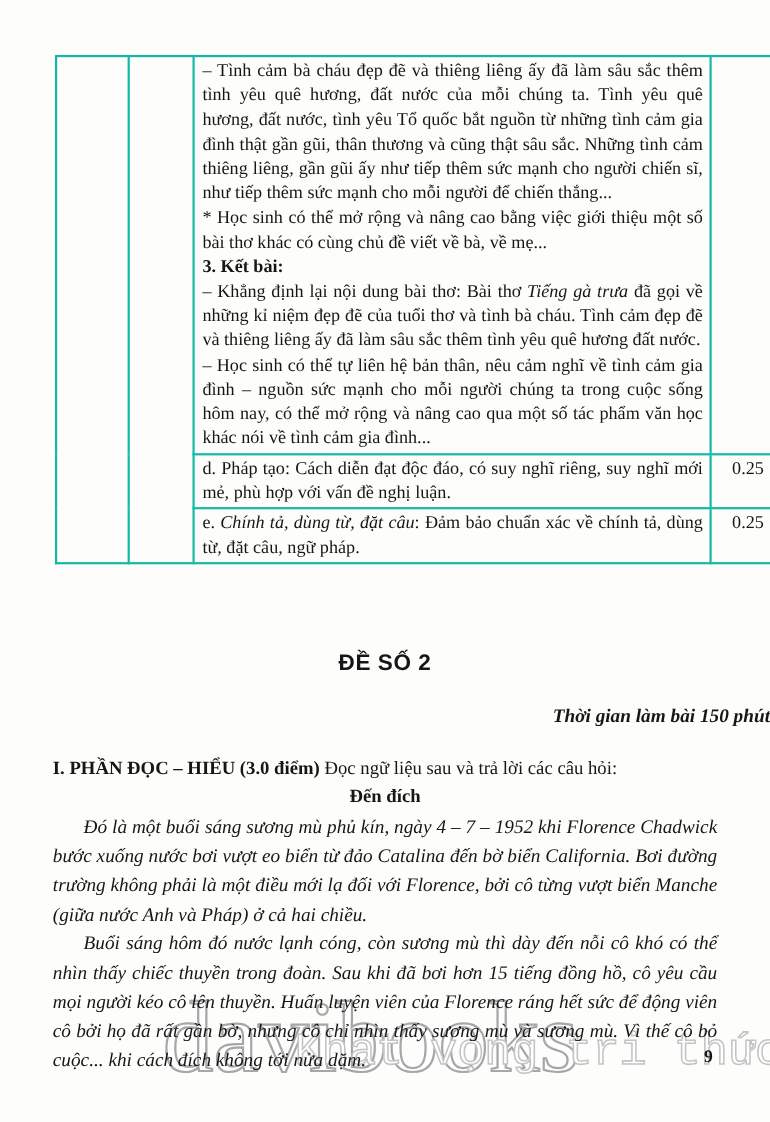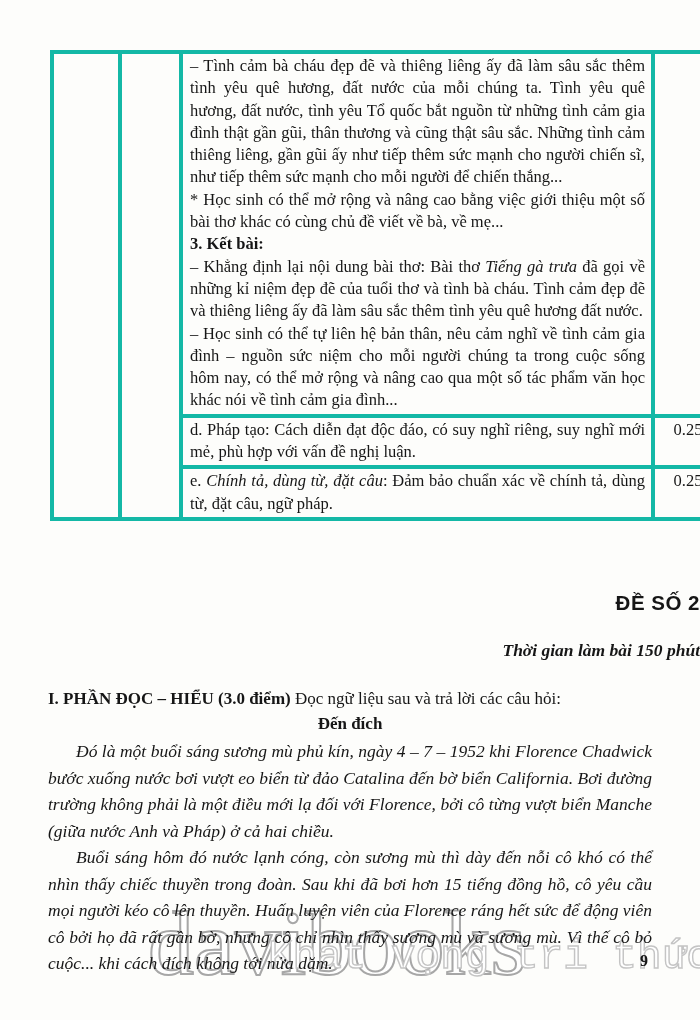--- a/index.html
+++ b/index.html
@@ -24,7 +24,7 @@
     table-layout:fixed;
   }
   table.rubric td{
-    border:4px solid #14b8a6;
+    border:2px solid #14b8a6;
     vertical-align:top;
     padding:1px 6px 2px 7px;
     font-size:16.5px;

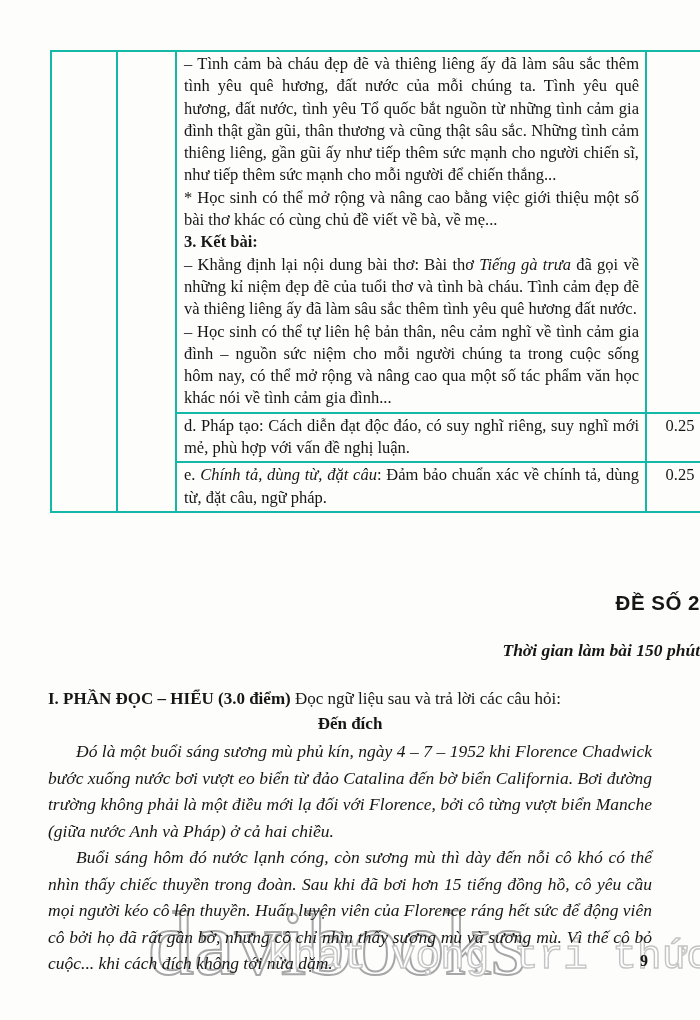--- a/index.html
+++ b/index.html
@@ -126,7 +126,7 @@
           <p><span>* Học sinh có thể mở rộng và nâng cao bằng việc giới thiệu một số bài thơ khác có cùng chủ đề viết về bà, về mẹ...</span></p>
           <p class="bold"><span>3. Kết bài:</span></p>
           <p><span>– Khẳng định lại nội dung bài thơ: Bài thơ </span><span class="ital">Tiếng gà trưa</span><span> đã gọi về những kỉ niệm đẹp đẽ của tuổi thơ và tình bà cháu. Tình cảm đẹp đẽ và thiêng liêng ấy đã làm sâu sắc thêm tình yêu quê hương đất nước.</span></p>
-          <p><span>– Học sinh có thể tự liên hệ bản thân, nêu cảm nghĩ về tình cảm gia đình – nguồn sức niệm cho mỗi người chúng ta trong cuộc sống hôm nay, có thể mở rộng và nâng cao qua một số tác phẩm văn học khác nói về tình cảm gia đình...</span></p>
+          <p><span>– Học sinh có thể tự liên hệ bản thân, nêu cảm nghĩ về tình cảm gia đình – nguồn sức mạnh cho mỗi người chúng ta trong cuộc sống hôm nay, có thể mở rộng và nâng cao qua một số tác phẩm văn học khác nói về tình cảm gia đình...</span></p>
         </td>
         <td class="c-score"></td>
       </tr>

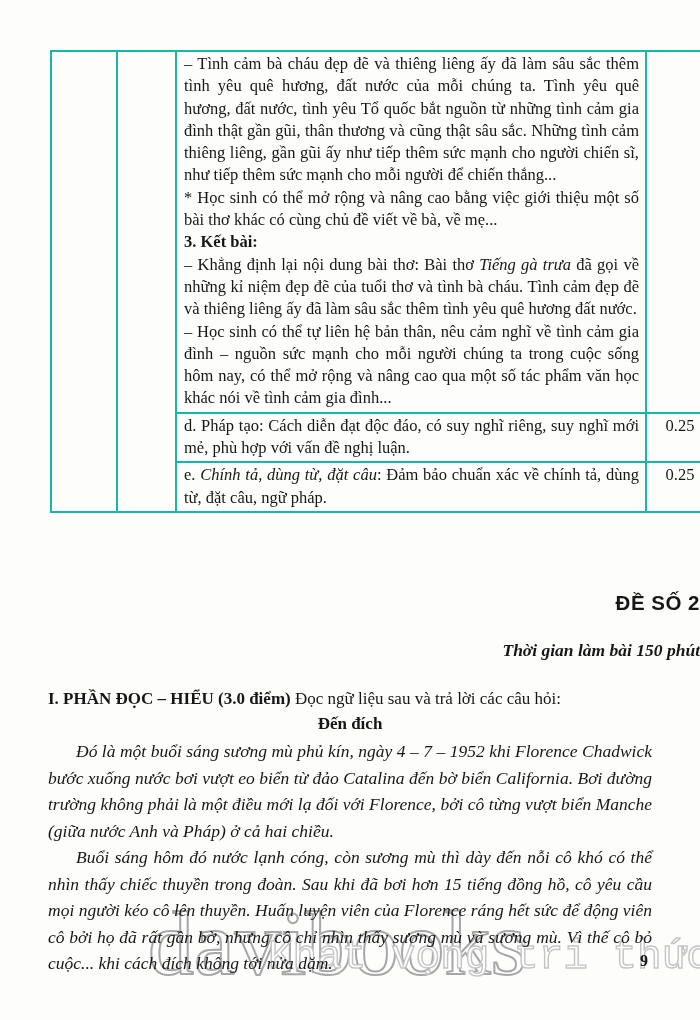--- a/index.html
+++ b/index.html
@@ -44,7 +44,7 @@
     padding:0;
   }
   .exam-title{
-    text-align:right;
+    text-align:center;
     font-family:"Liberation Sans","DejaVu Sans",sans-serif;
     font-weight:bold;
     font-size:20.5px;

